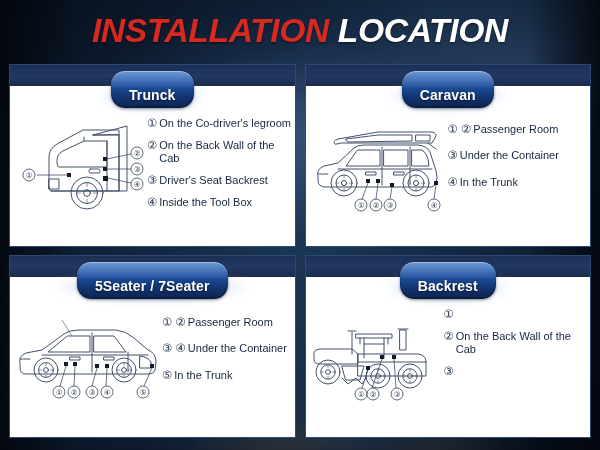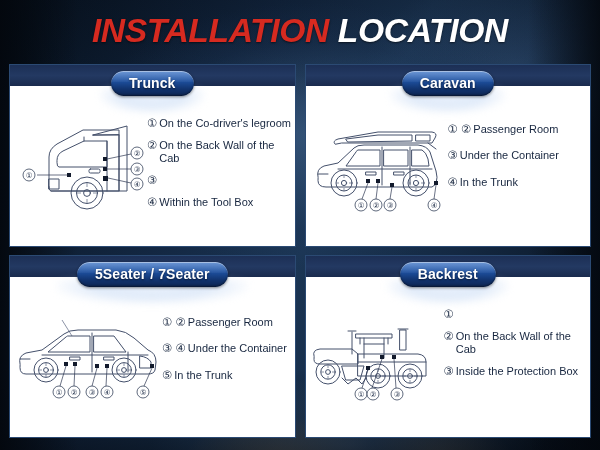--- a/index.html
+++ b/index.html
@@ -119,7 +119,7 @@
     position: relative;
     z-index: 3;
     display: inline-block;
-    padding: 4px 18px 5px;
+    padding: 16px 18px 5px;
     border-radius: 14px;
     background:
       linear-gradient(180deg, rgba(255,255,255,0.30) 0%, rgba(255,255,255,0.04) 44%, rgba(255,255,255,0) 46%),

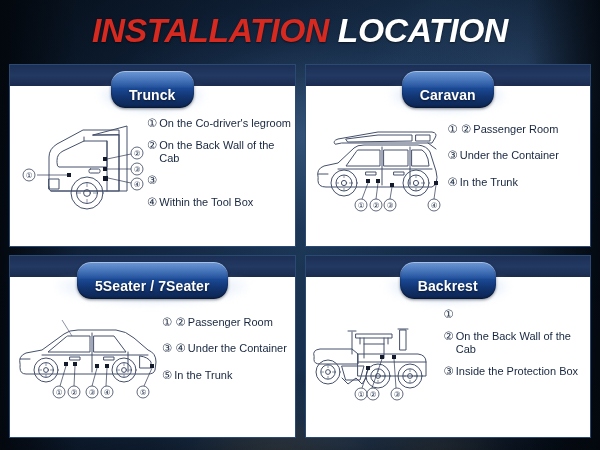--- a/index.html
+++ b/index.html
@@ -276,6 +276,7 @@
             </li>
             <li class="spec-item">
               <span class="spec-num">③</span>
+              <span class="spec-text">Driver's Seat Backrest</span>
             </li>
             <li class="spec-item">
               <span class="spec-num">④</span>

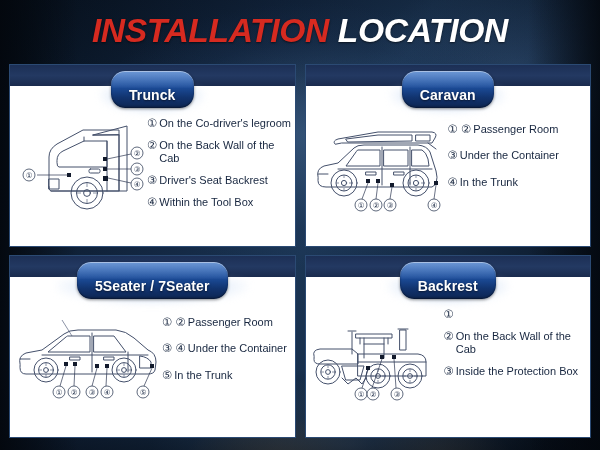--- a/index.html
+++ b/index.html
@@ -280,7 +280,7 @@
             </li>
             <li class="spec-item">
               <span class="spec-num">④</span>
-              <span class="spec-text">Within the Tool Box</span>
+              <span class="spec-text">Inside the Tool Box</span>
             </li>
           </ul>
         </div>

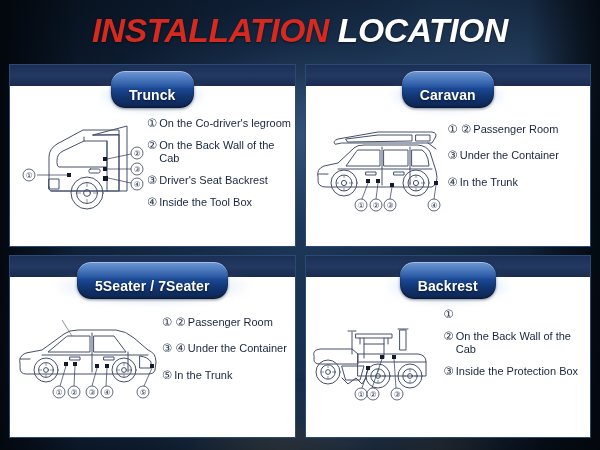--- a/index.html
+++ b/index.html
@@ -522,7 +522,6 @@
             </li>
             <li class="spec-item">
               <span class="spec-num">③</span>
-              <span class="spec-text">Inside the Protection Box</span>
             </li>
           </ul>
         </div>

